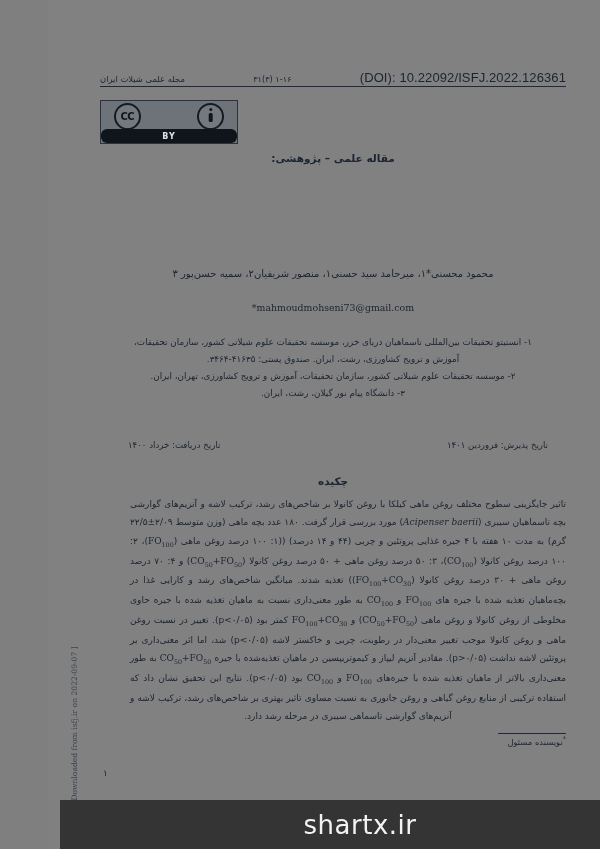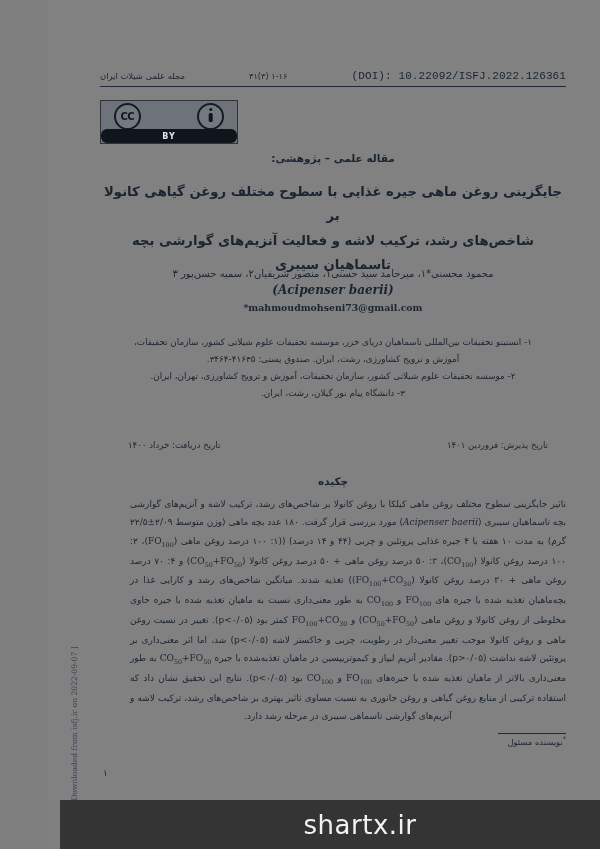--- a/index.html
+++ b/index.html
@@ -38,7 +38,7 @@
   }
   .hdr .journal { direction: rtl; }
   .hdr .vol { direction: ltr; font-size: 8.2px; }
-  .hdr .doi { direction: ltr; font-family: Liberation Mono, monospace; font-size: 11px; }
+  .hdr .doi { direction: ltr; font-family: Liberation Sans, sans-serif; font-size: 13px; }
   .hdr-rule {
     position: absolute;
     left: 52px; top: 86px;

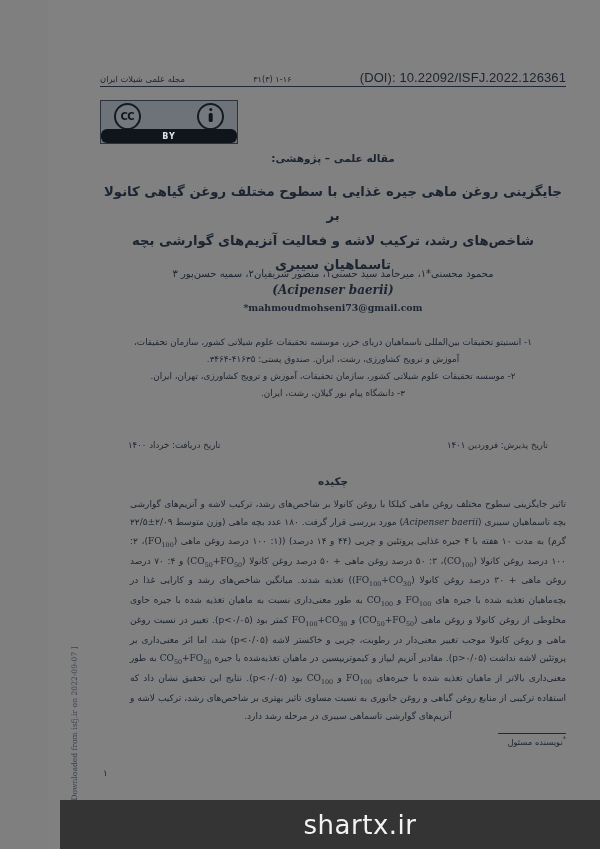--- a/index.html
+++ b/index.html
@@ -326,11 +326,6 @@
     </div>
 
     <div class="kicker">مقاله علمی – پژوهشی:</div>
-    <div class="title">
-      <span>جایگزینی روغن ماهی جیره غذایی با سطوح مختلف روغن گیاهی کانولا بر</span><br>
-      <span>شاخص‌های رشد، ترکیب لاشه و فعالیت  آنزیم‌های گوارشی بچه تاسماهیان سیبری</span><br>
-      <span class="latin">(Acipenser baerii)</span>
-    </div>
 
     <div class="authors">محمود محسنی*۱، میرحامد سید حسنی۱، منصور شریفیان۲، سمیه حسن‌پور ۳</div>
     <div class="email">*mahmoudmohseni73@gmail.com</div>

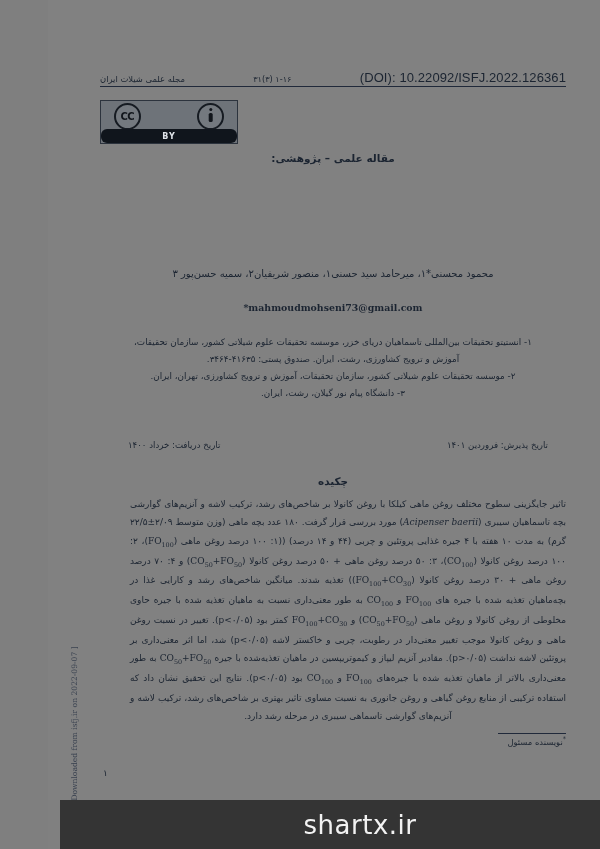--- a/index.html
+++ b/index.html
@@ -169,7 +169,6 @@
     font-size: 9.4px;
     direction: ltr;
     font-family: "DejaVu Serif", "Liberation Serif", serif;
-    font-weight: bold;
   }
   .affils {
     position: absolute;

